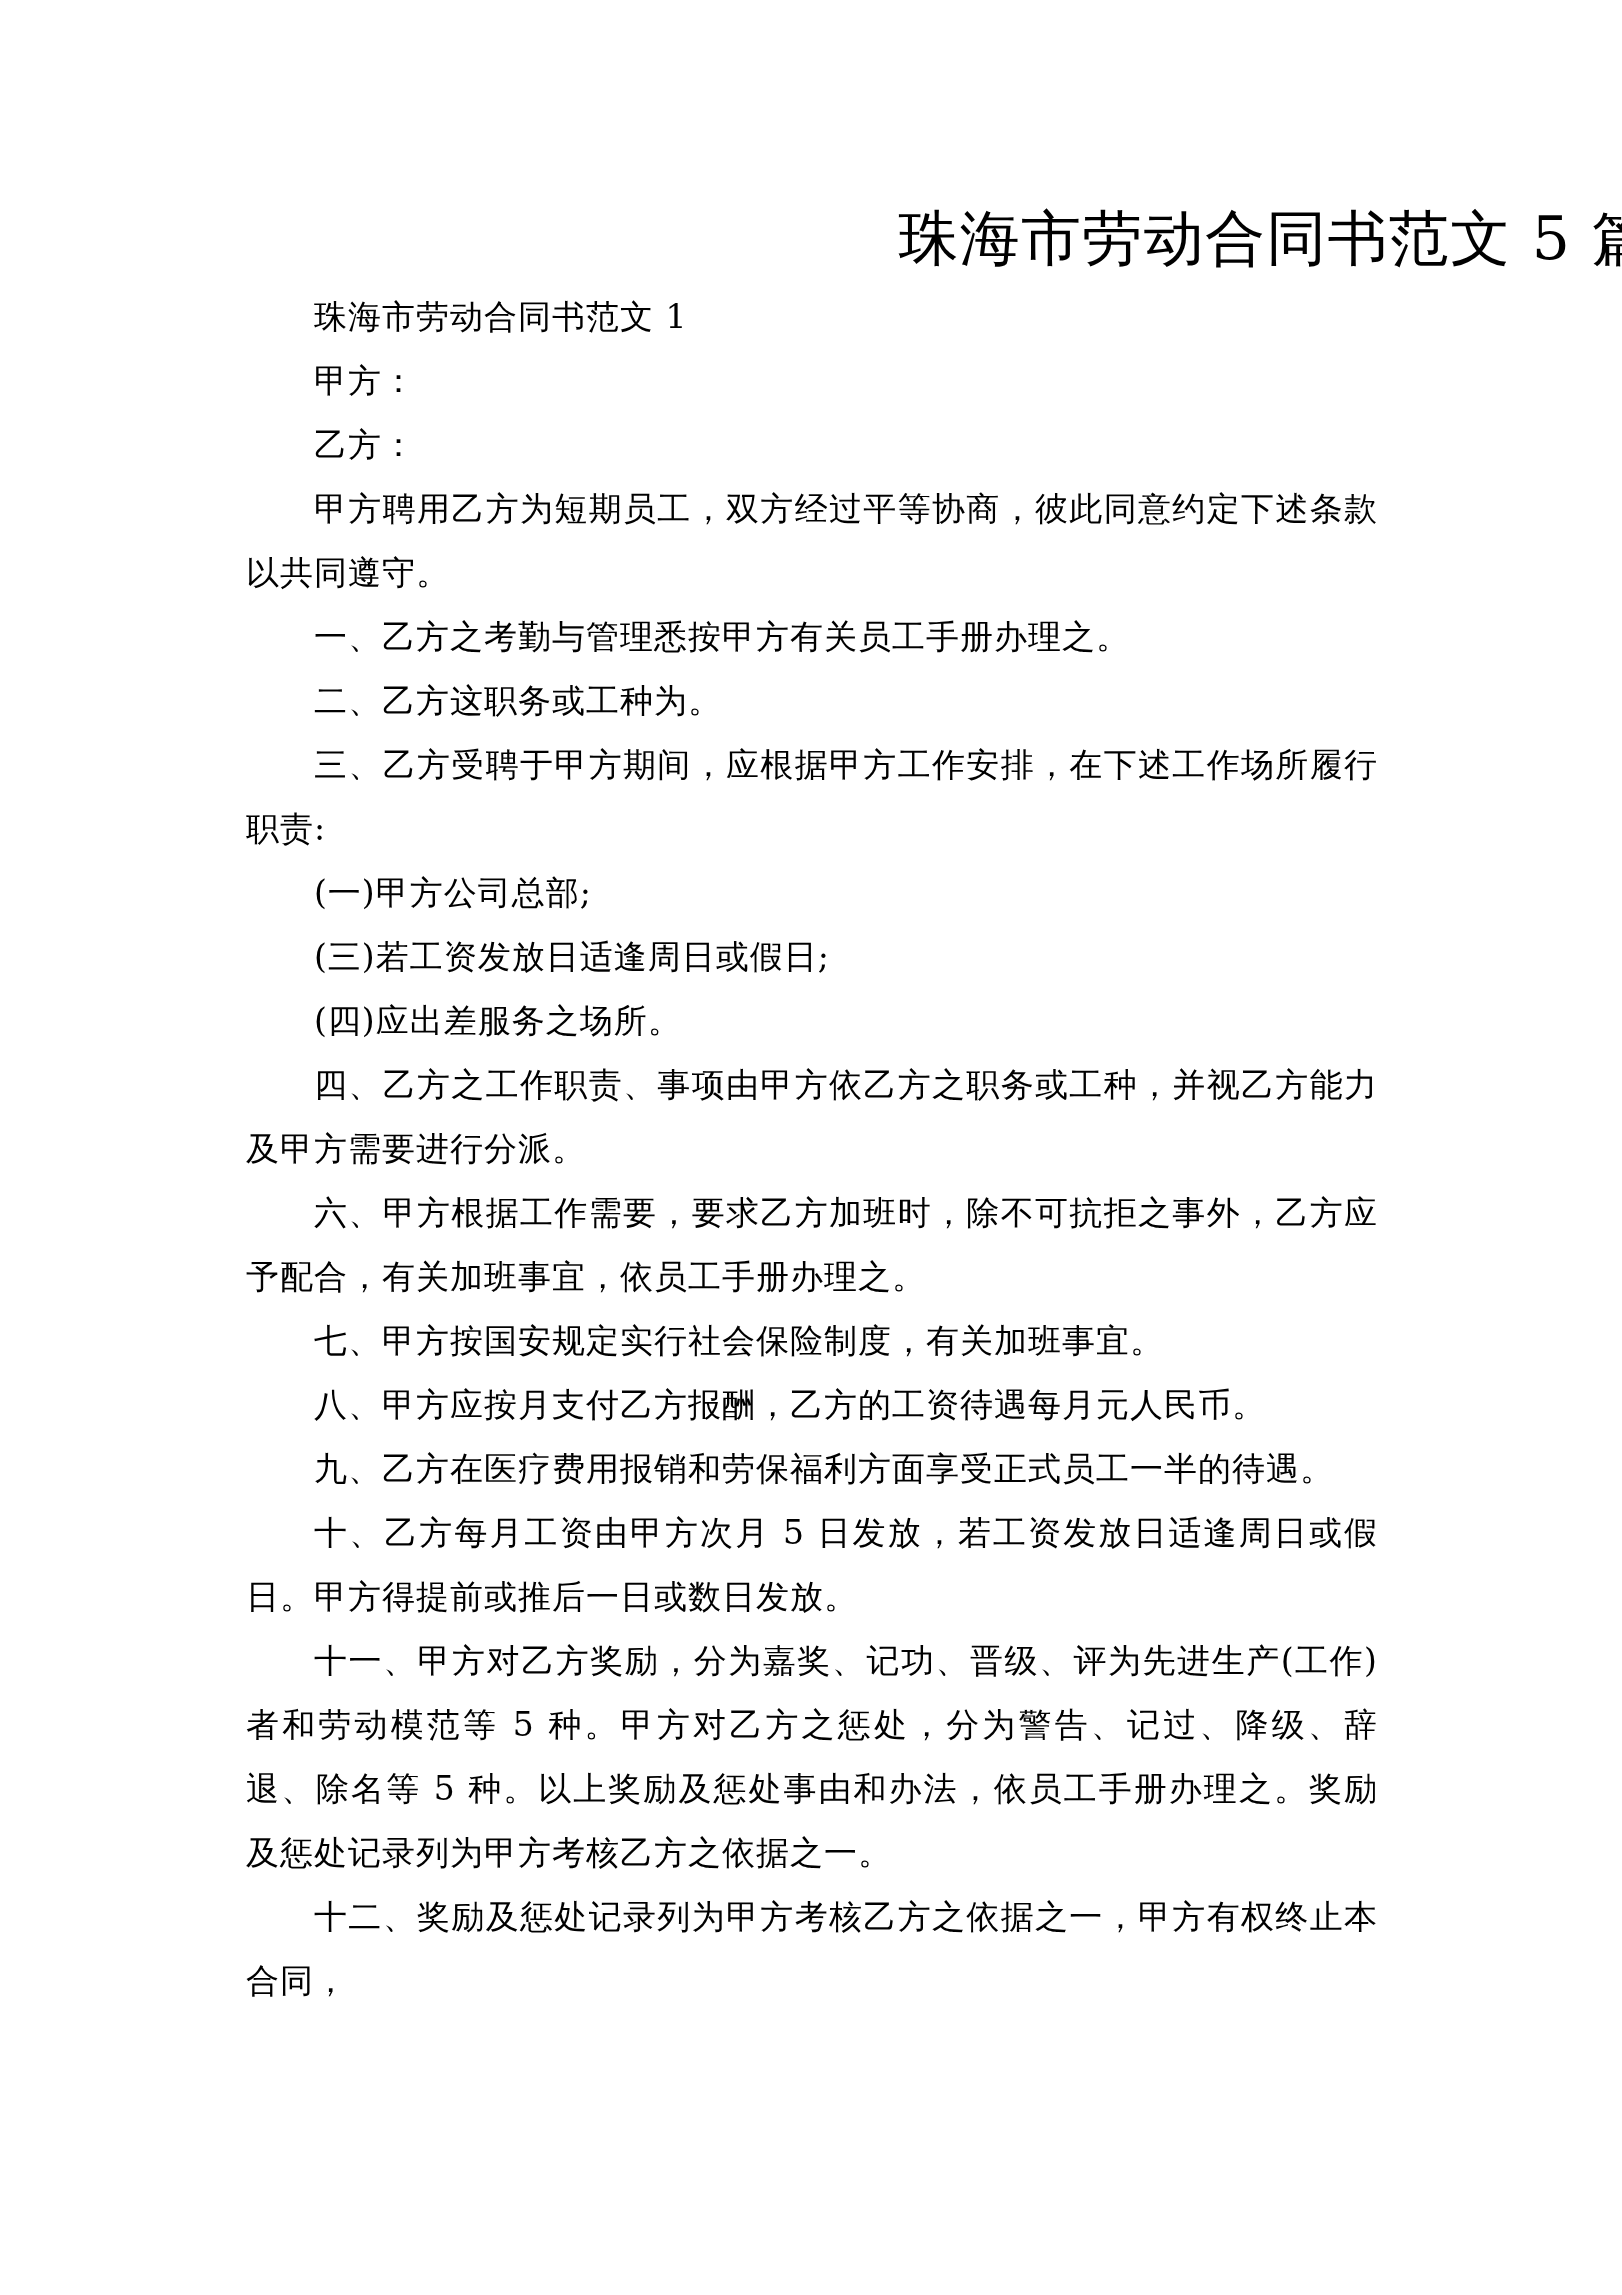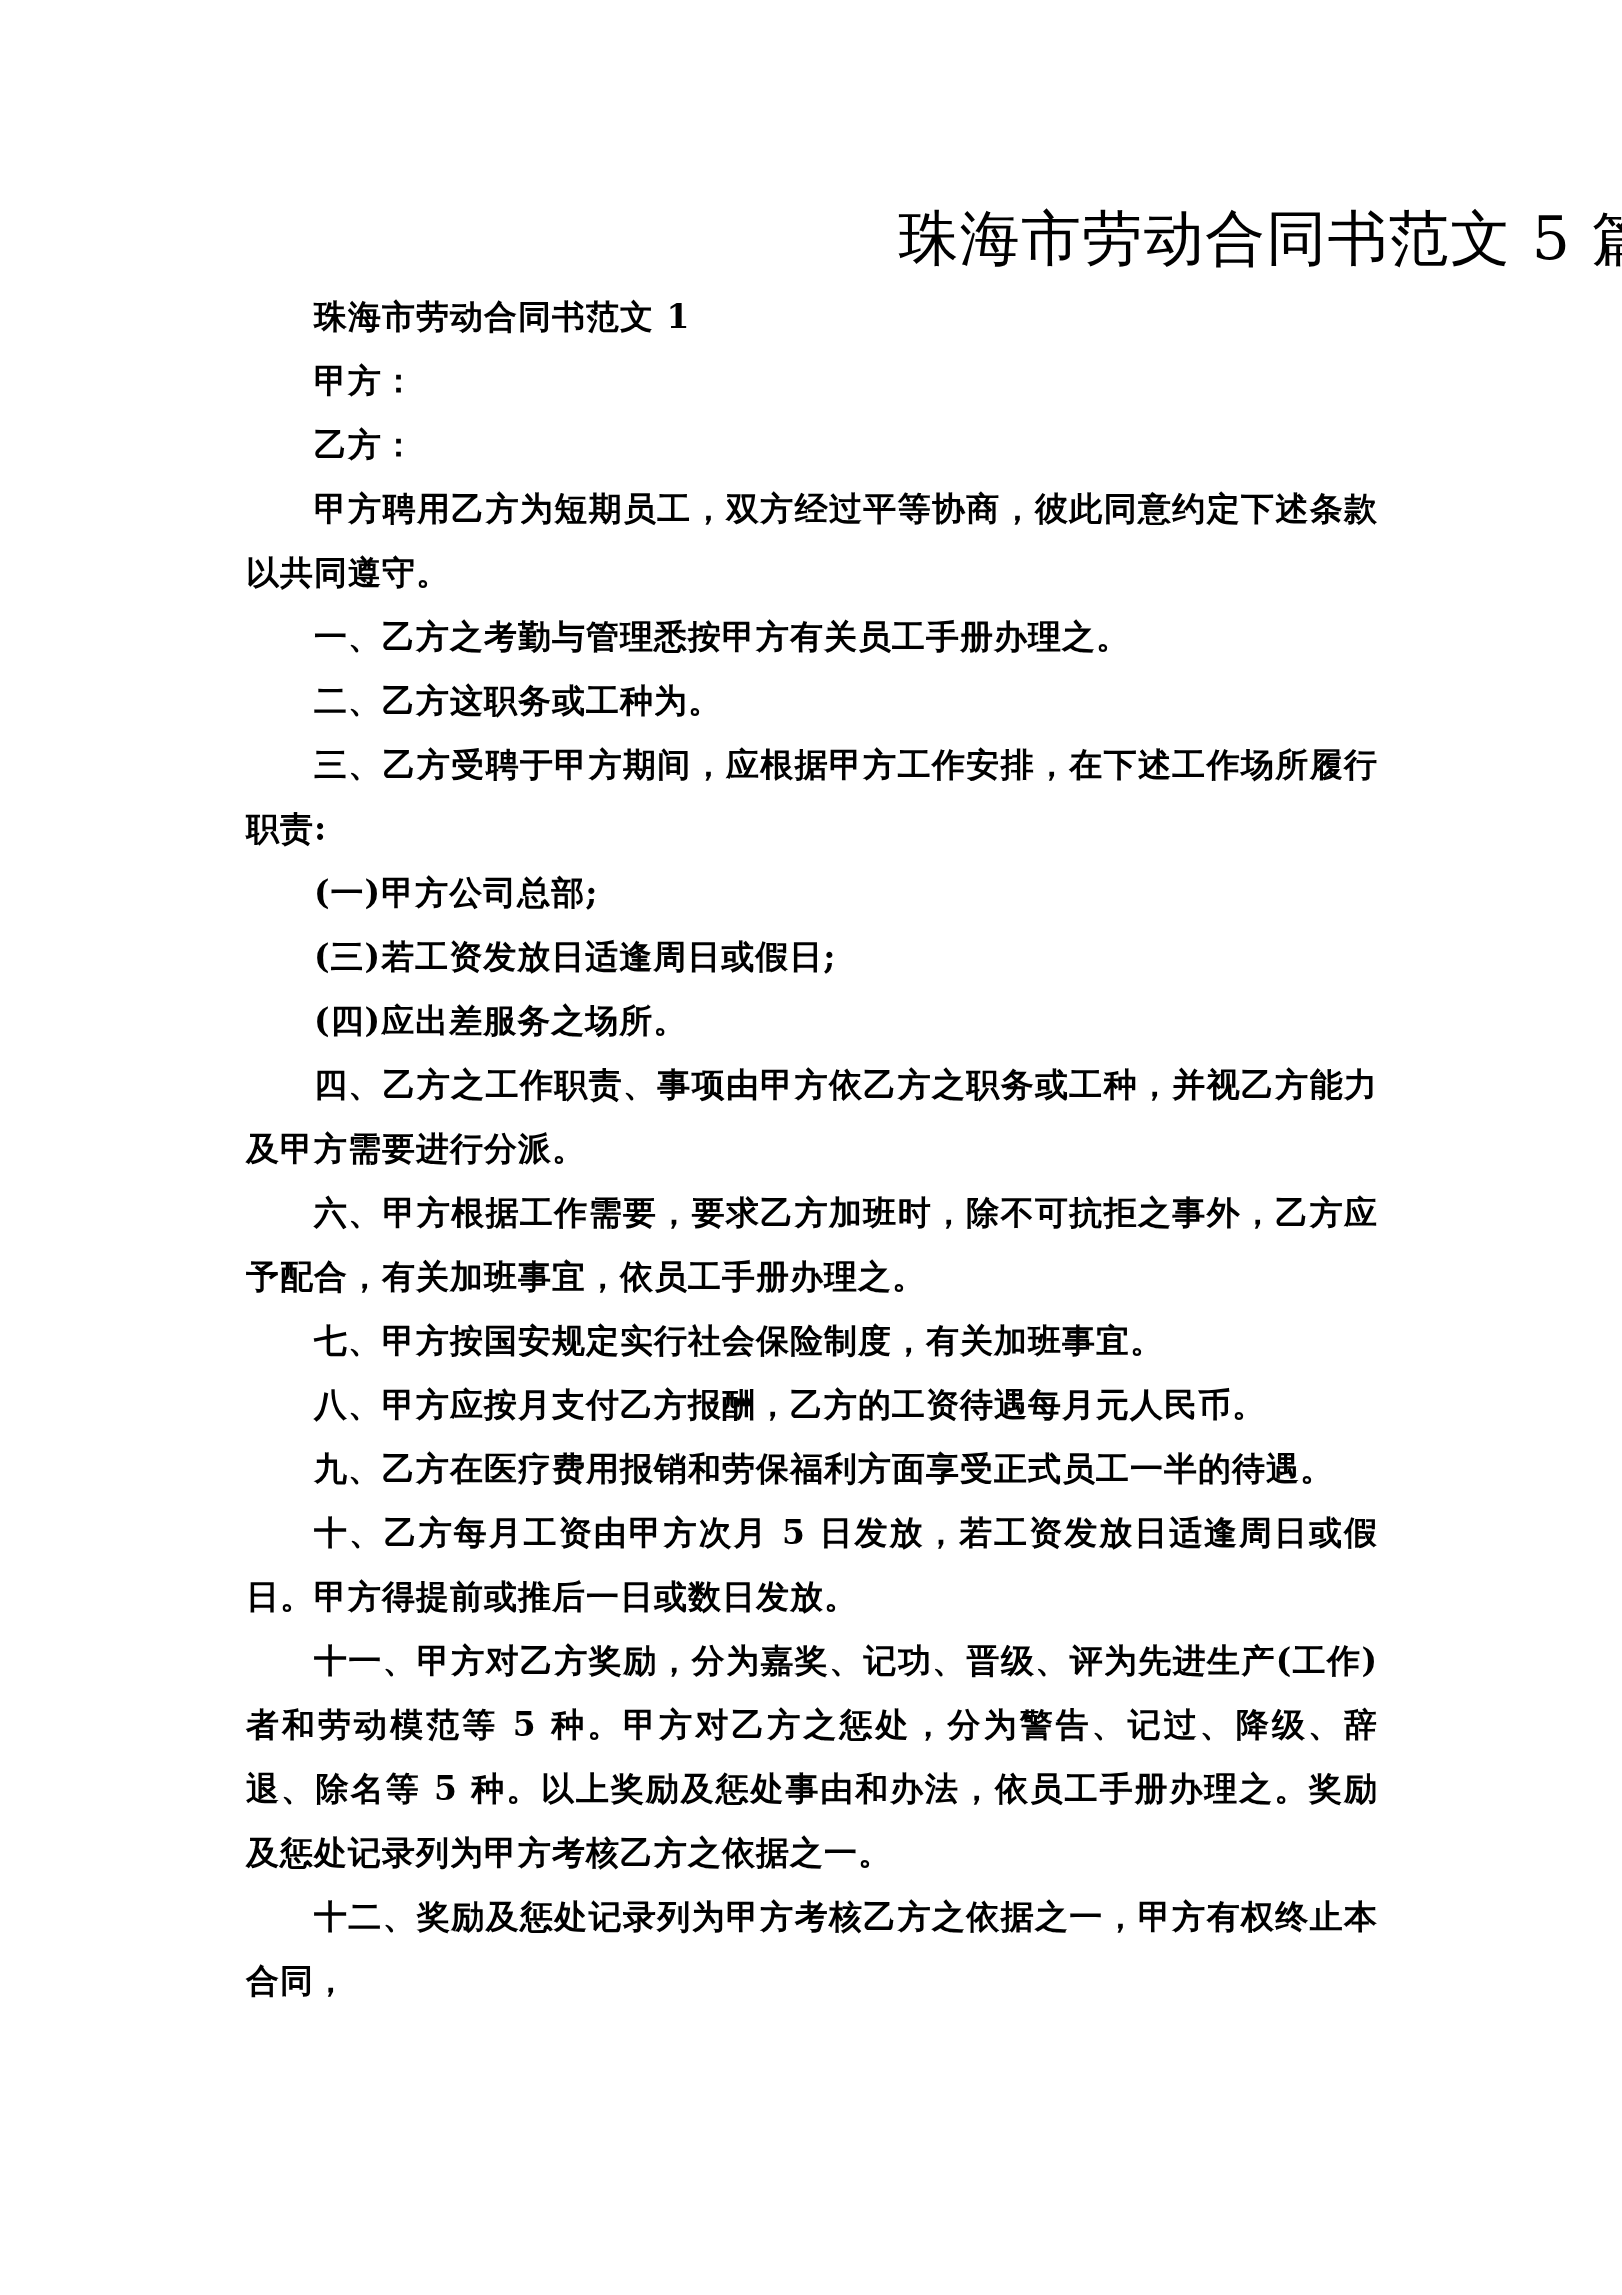--- a/index.html
+++ b/index.html
@@ -51,7 +51,6 @@
     text-align: justify;
     text-align-last: left;
     word-break: break-all;
-    font-weight: bold;
   }
 </style>
 </head>

